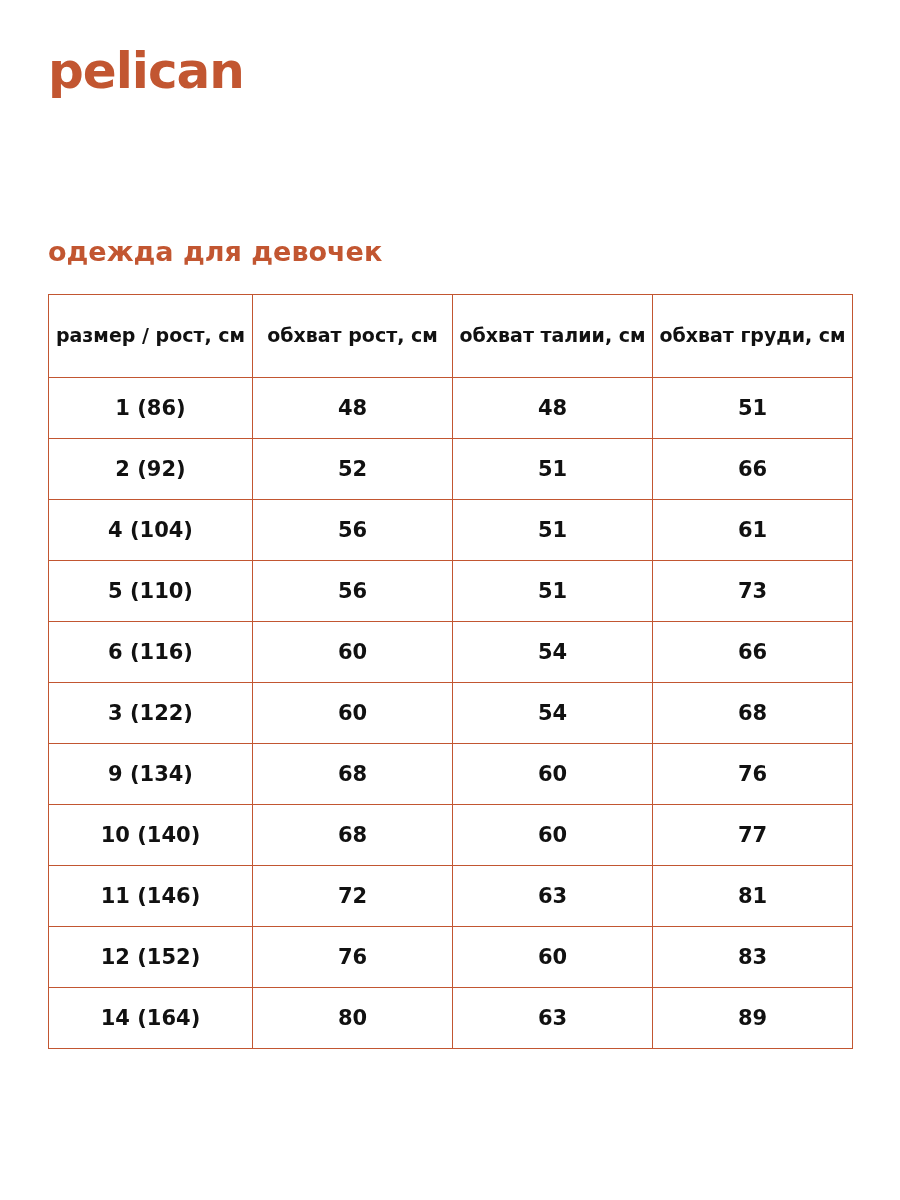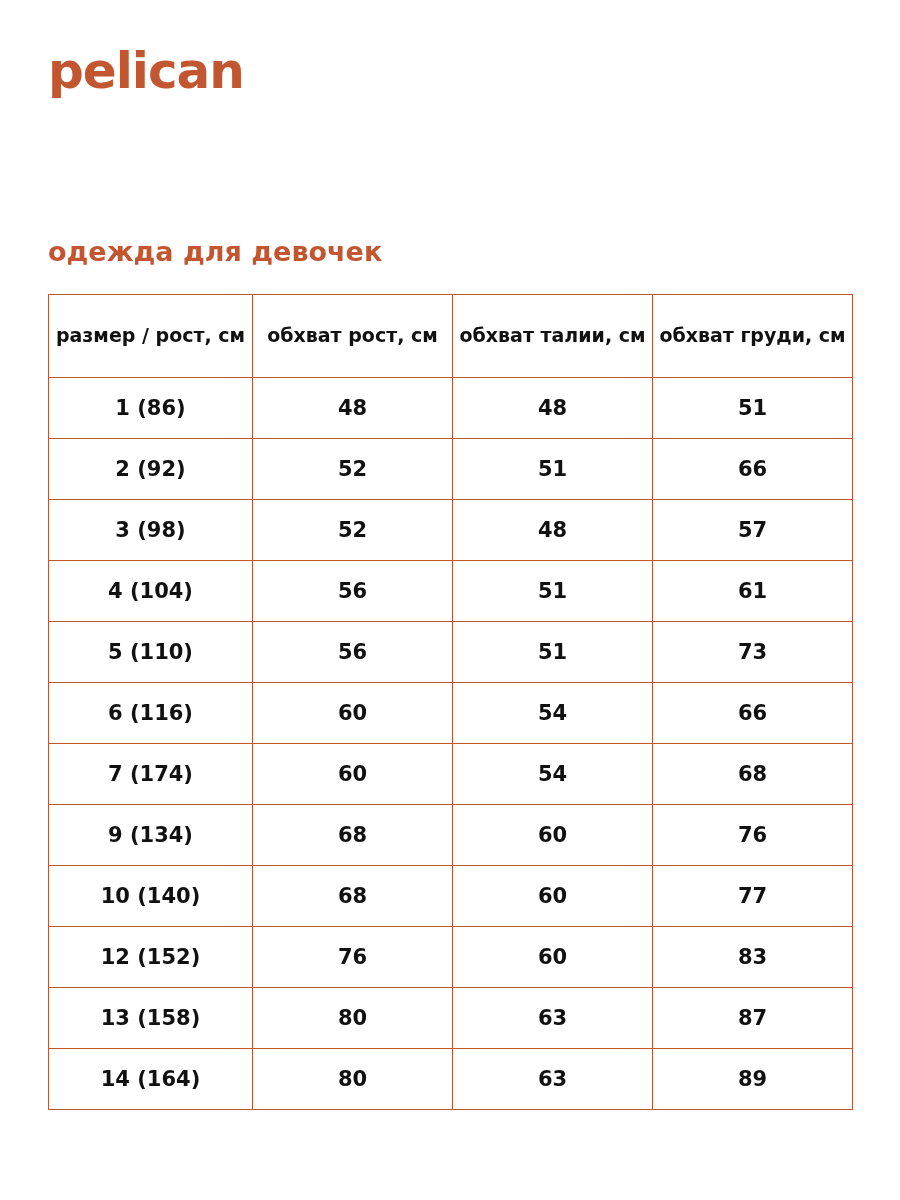--- a/index.html
+++ b/index.html
@@ -112,12 +112,6 @@
         <td>66</td>
       </tr>
       <tr>
-        <td>3 (98)</td>
-        <td>52</td>
-        <td>48</td>
-        <td>57</td>
-      </tr>
-      <tr>
         <td>4 (104)</td>
         <td>56</td>
         <td>51</td>

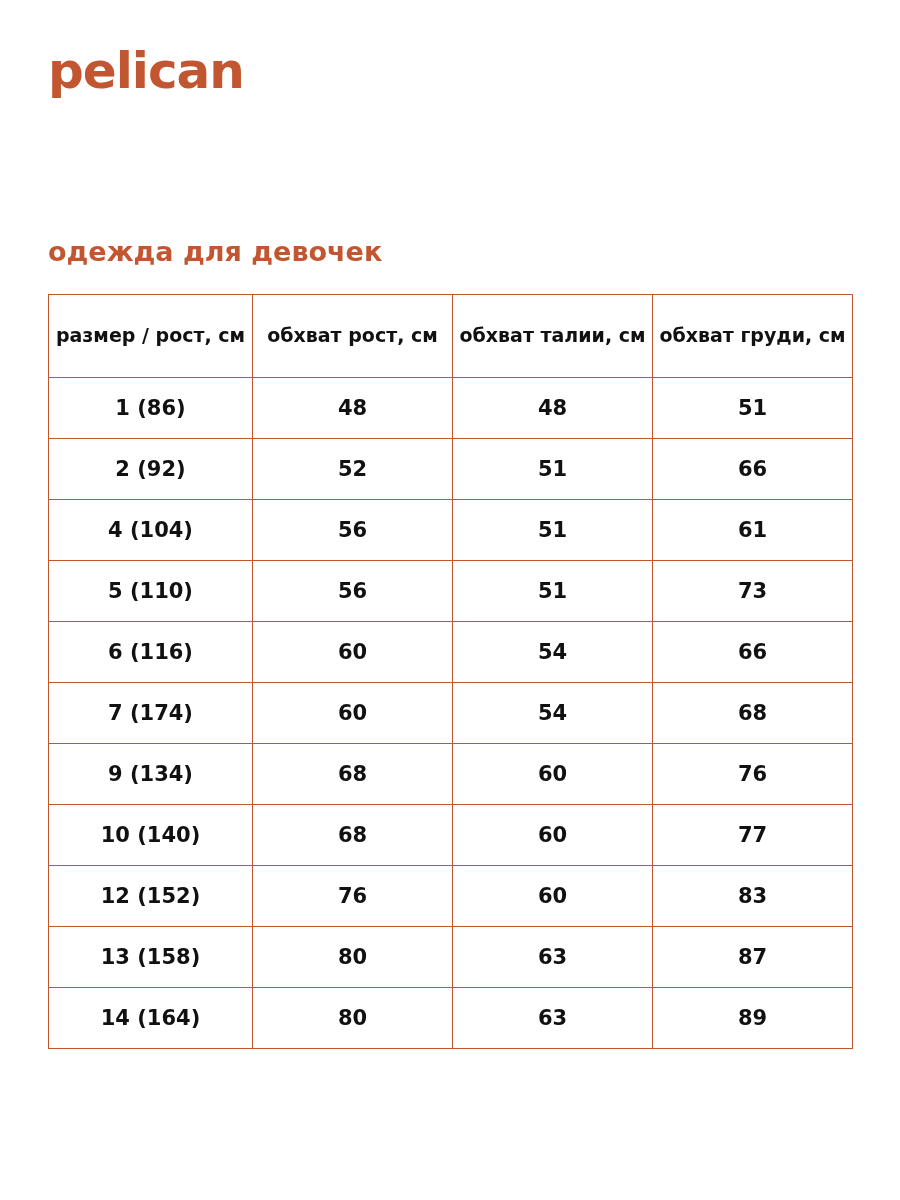--- a/index.html
+++ b/index.html
@@ -130,7 +130,7 @@
         <td>66</td>
       </tr>
       <tr>
-        <td>7 (174)</td>
+        <td>3 (122)</td>
         <td>60</td>
         <td>54</td>
         <td>68</td>

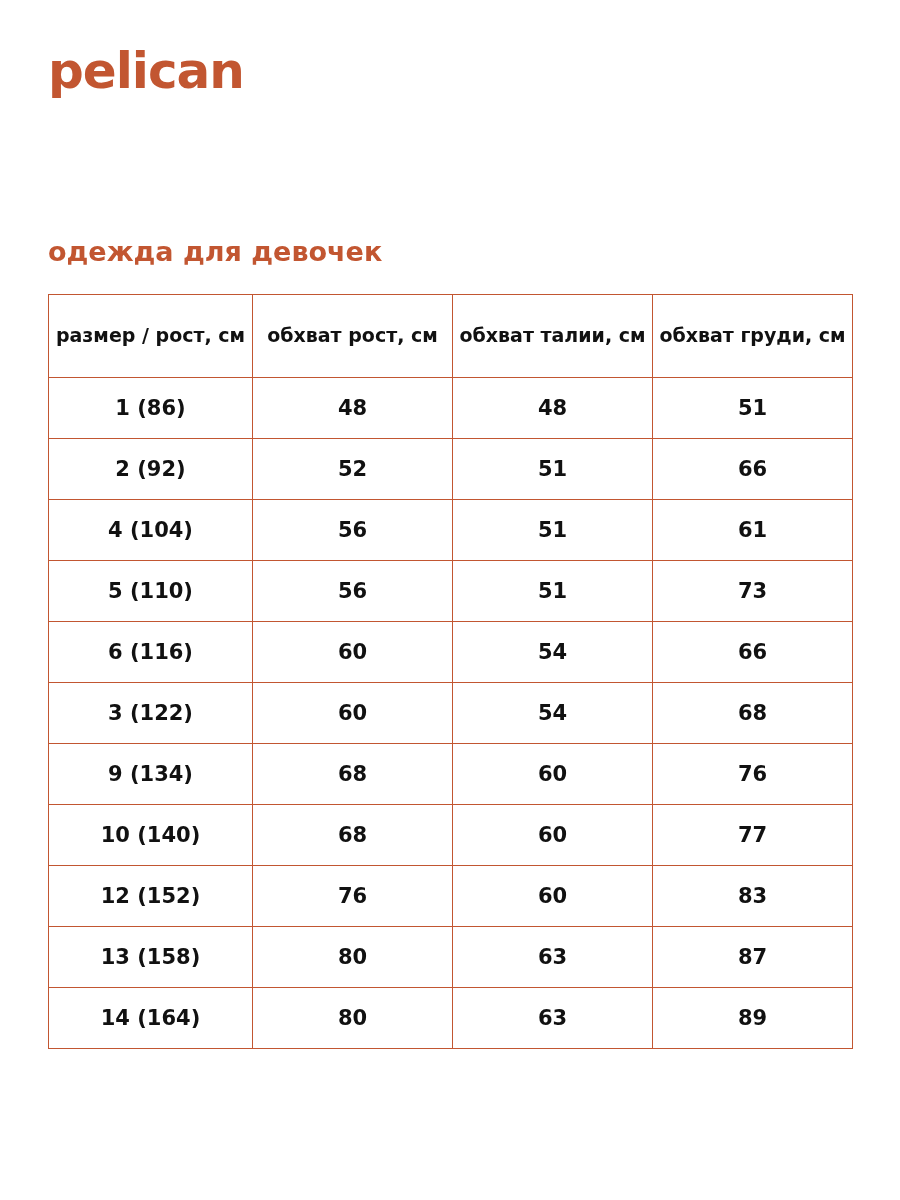--- a/index.html
+++ b/index.html
@@ -148,6 +148,12 @@
         <td>77</td>
       </tr>
       <tr>
+        <td>11 (146)</td>
+        <td>72</td>
+        <td>63</td>
+        <td>81</td>
+      </tr>
+      <tr>
         <td>12 (152)</td>
         <td>76</td>
         <td>60</td>

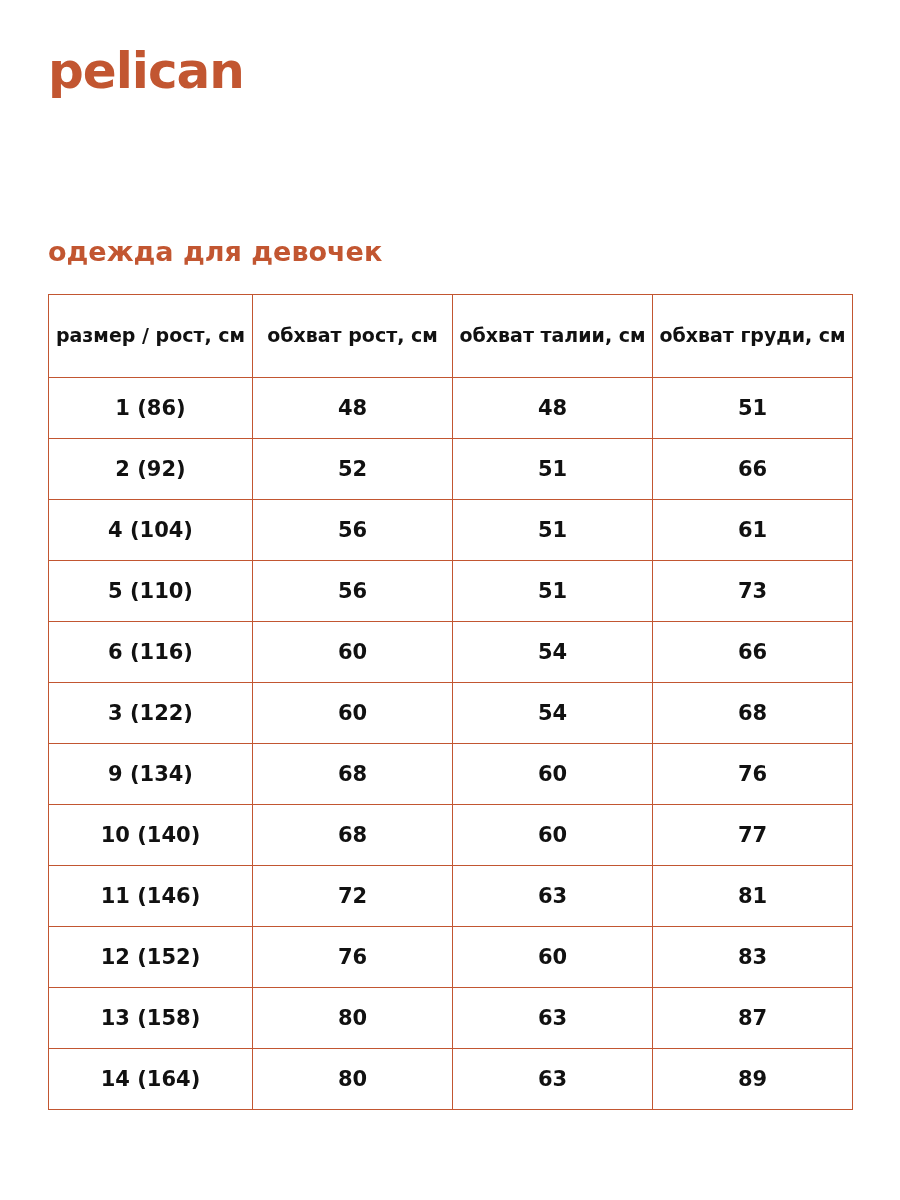--- a/index.html
+++ b/index.html
@@ -160,12 +160,6 @@
         <td>83</td>
       </tr>
       <tr>
-        <td>13 (158)</td>
-        <td>80</td>
-        <td>63</td>
-        <td>87</td>
-      </tr>
-      <tr>
         <td>14 (164)</td>
         <td>80</td>
         <td>63</td>

